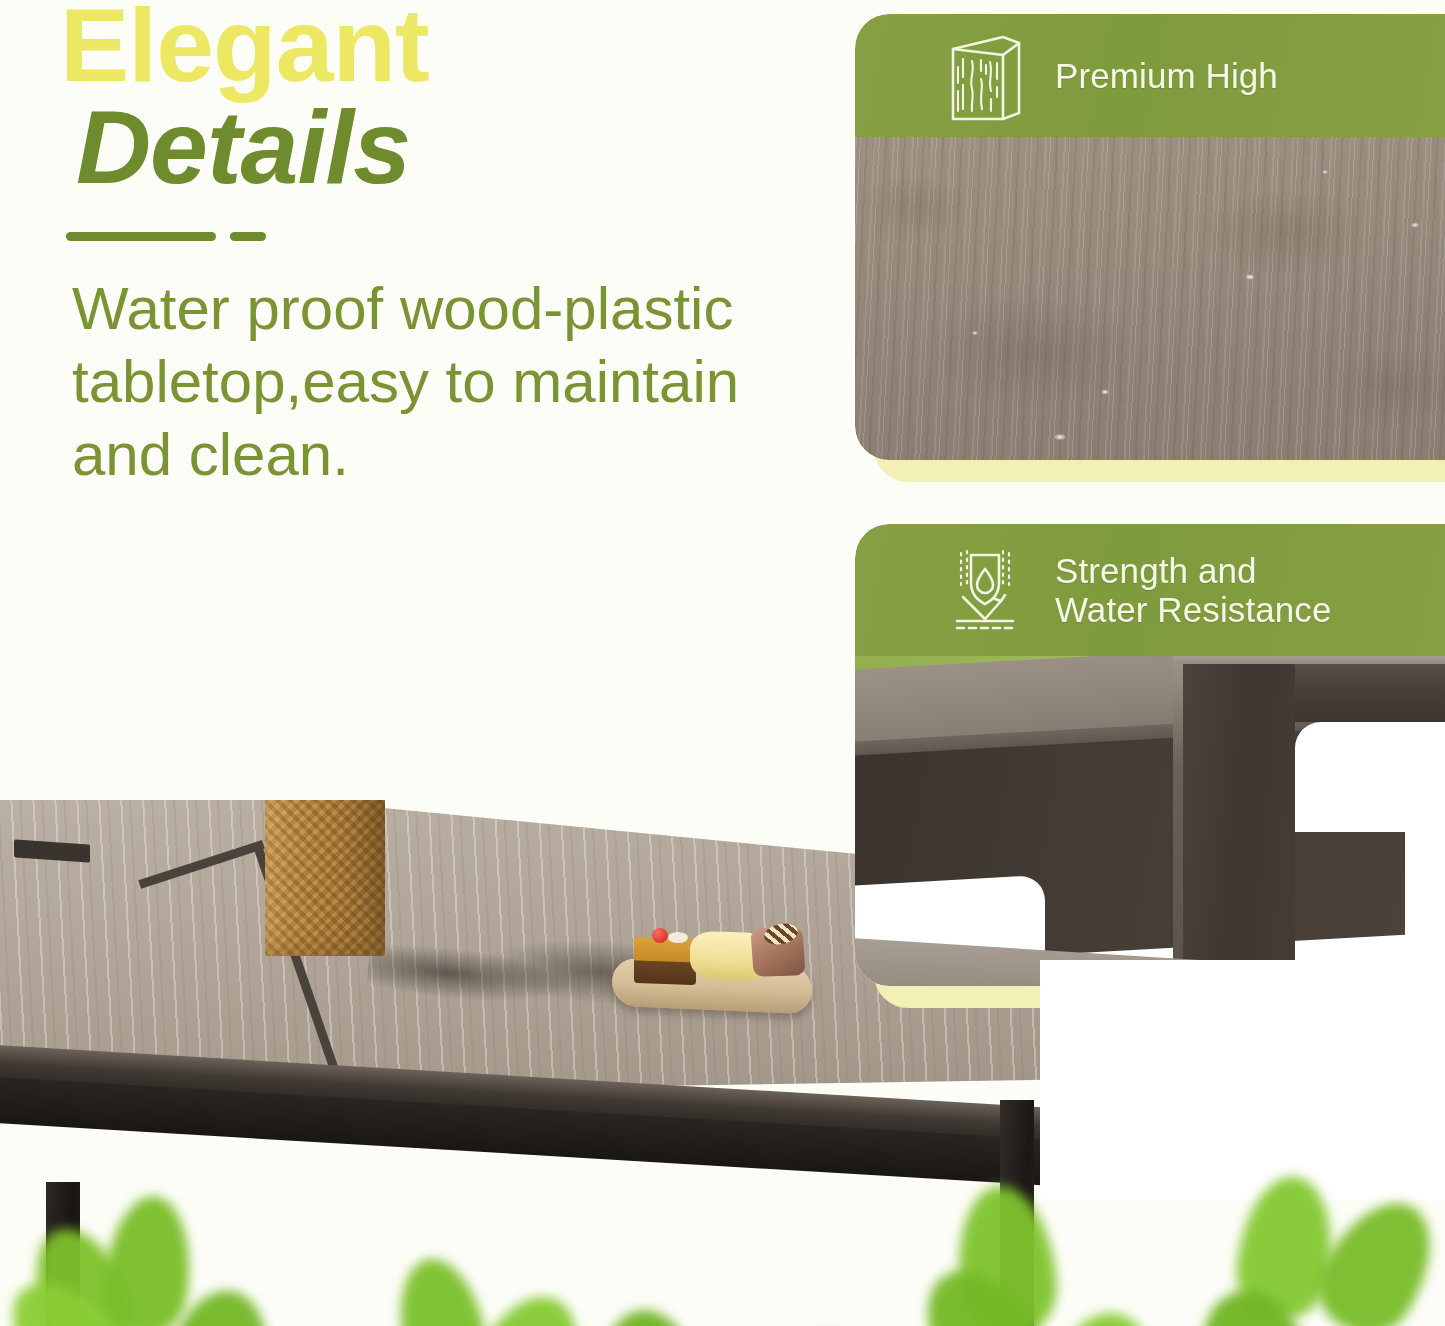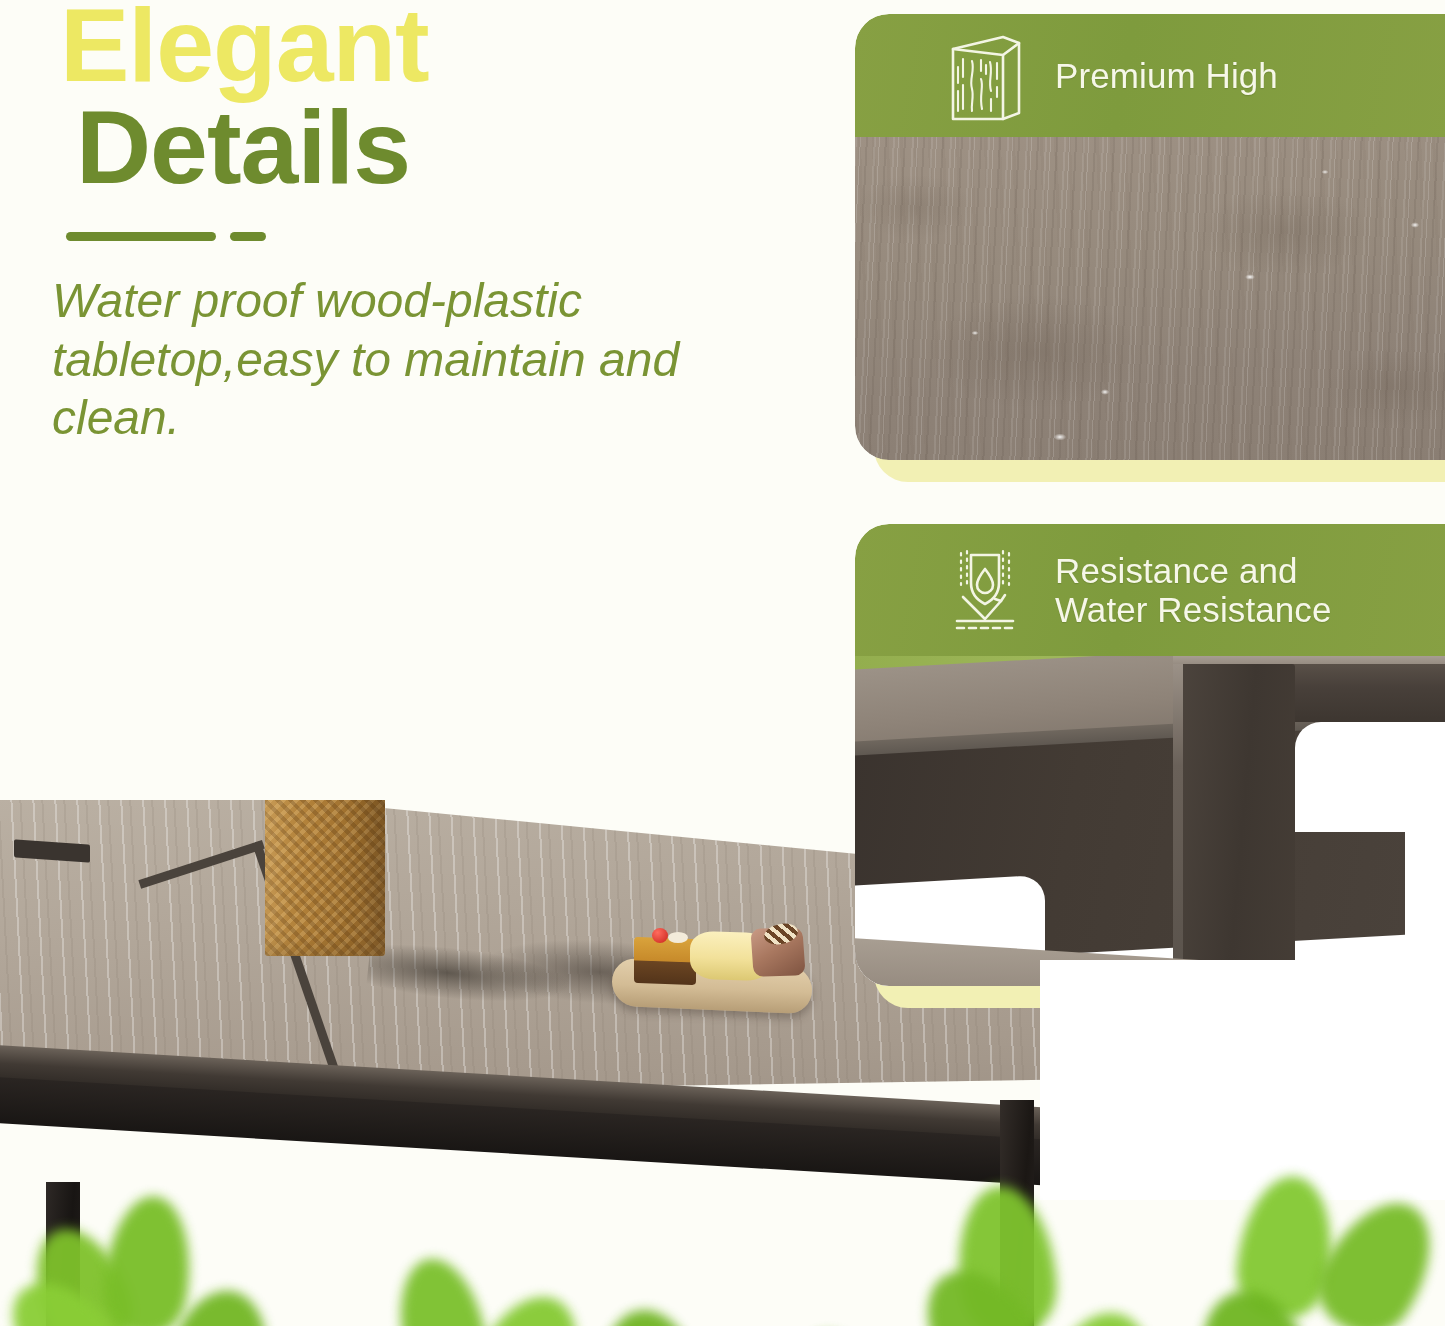--- a/index.html
+++ b/index.html
@@ -21,6 +21,7 @@
     font-size:104px; font-weight:bold; line-height:0.98;
     color:#6E8B2E; letter-spacing:-1px; margin-left:16px; margin-top:2px;
     font-family:"Liberation Sans", sans-serif;
+    font-style:italic;
   }
   .rule-row { position:absolute; left:66px; top:232px; display:flex; gap:14px; align-items:center; }
   .rule-long { width:150px; height:9px; border-radius:5px; background:#6E8B2E; }

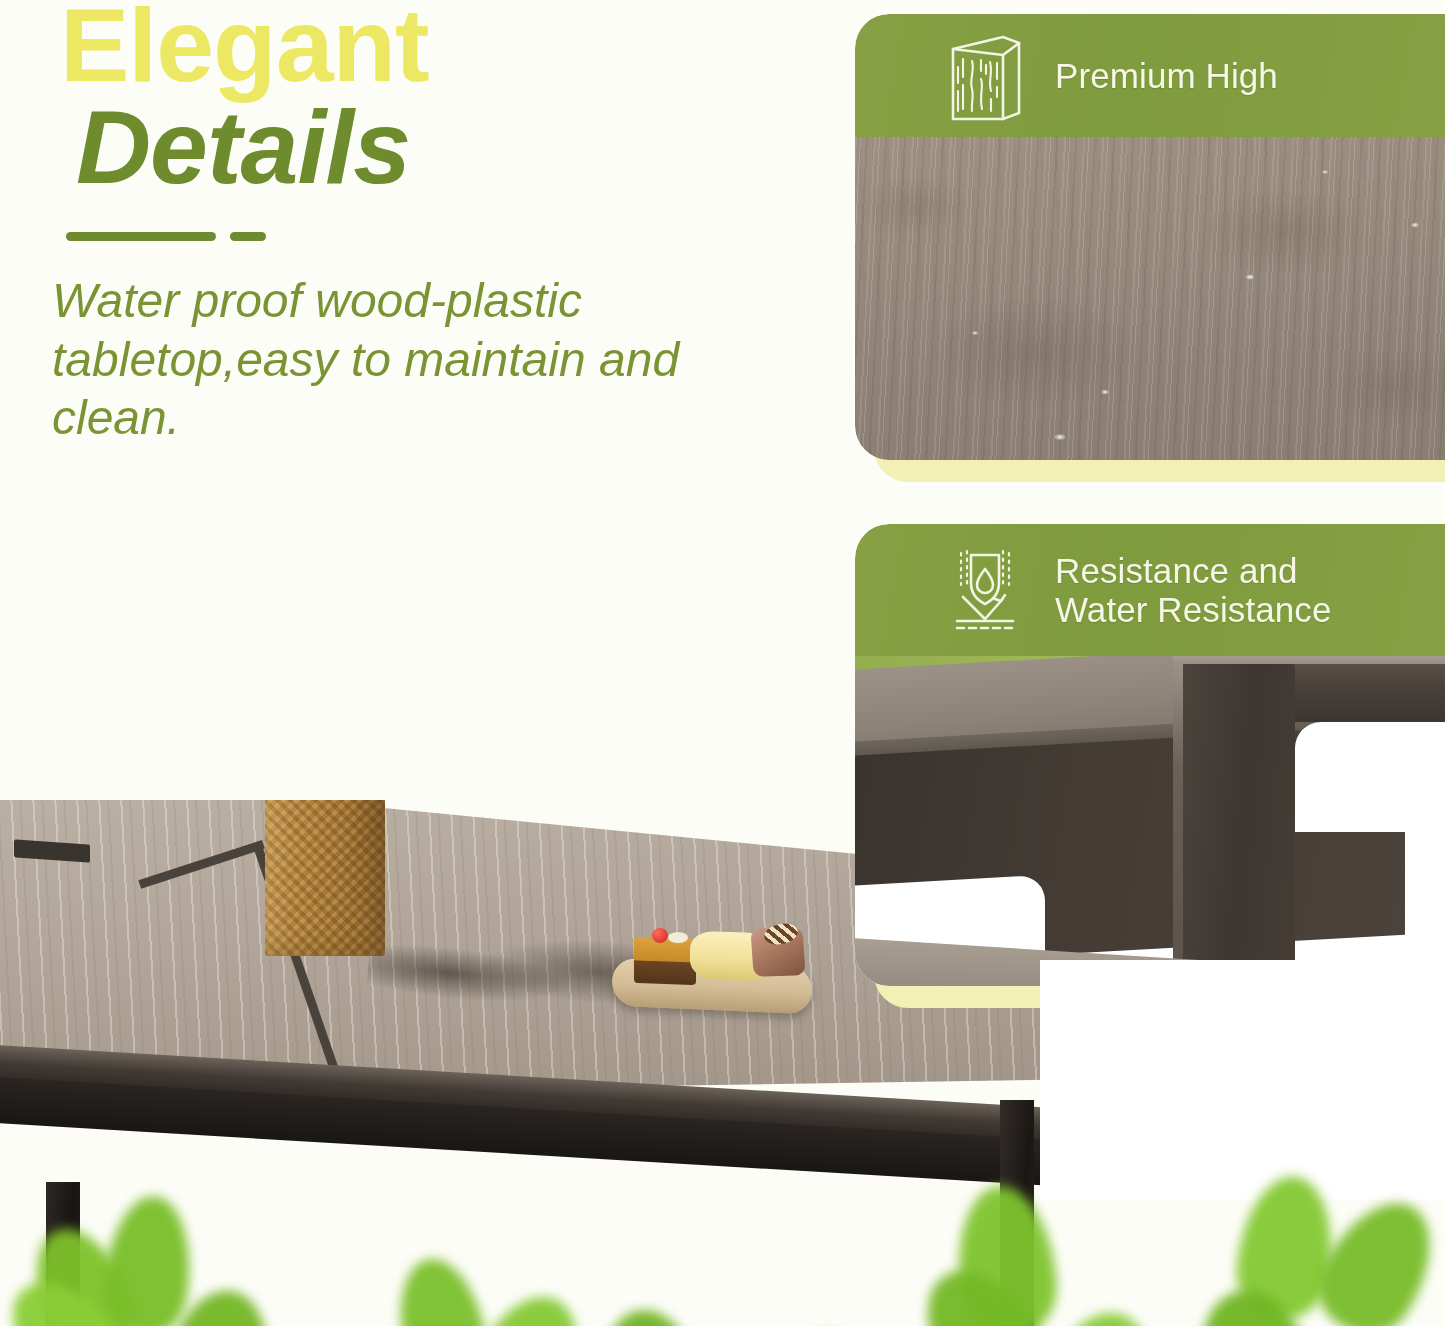--- a/index.html
+++ b/index.html
@@ -28,11 +28,10 @@
   .rule-short { width:36px; height:9px; border-radius:5px; background:#6E8B2E; }
 
   .subcopy {
-    position:absolute; left:52px; top:272px; width:700px;
-    font-size:48px; line-height:1.22; font-weight:normal;
+    position:absolute; left:72px; top:272px; width:700px;
+    font-size:60px; line-height:1.22; font-weight:normal;
     color:#7A9434;
     font-family:"Liberation Sans", sans-serif;
-    font-style:italic;
   }
 
   

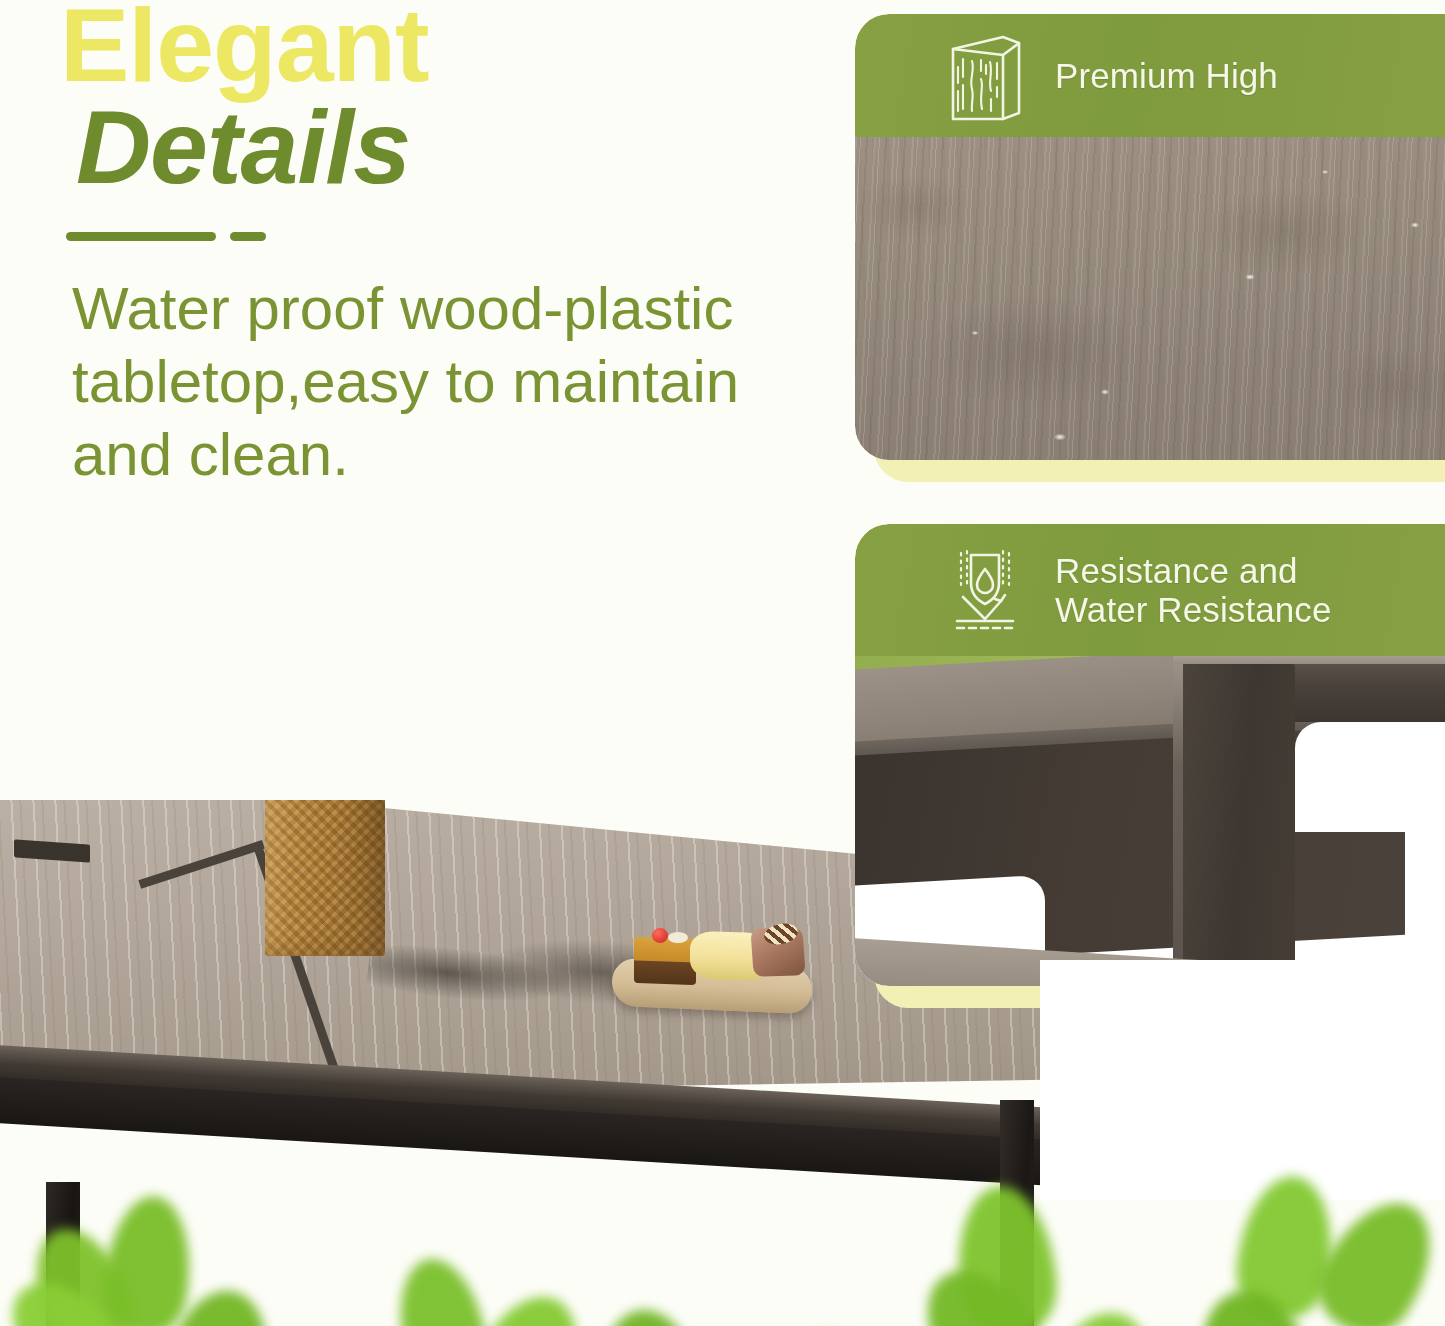--- a/index.html
+++ b/index.html
@@ -360,7 +360,7 @@
         </svg>
       </div>
       <div class="banner-text">
-        <div>Resistance and</div>
+        <div>Strength and</div>
         <div>Water Resistance</div>
       </div>
     </div>

